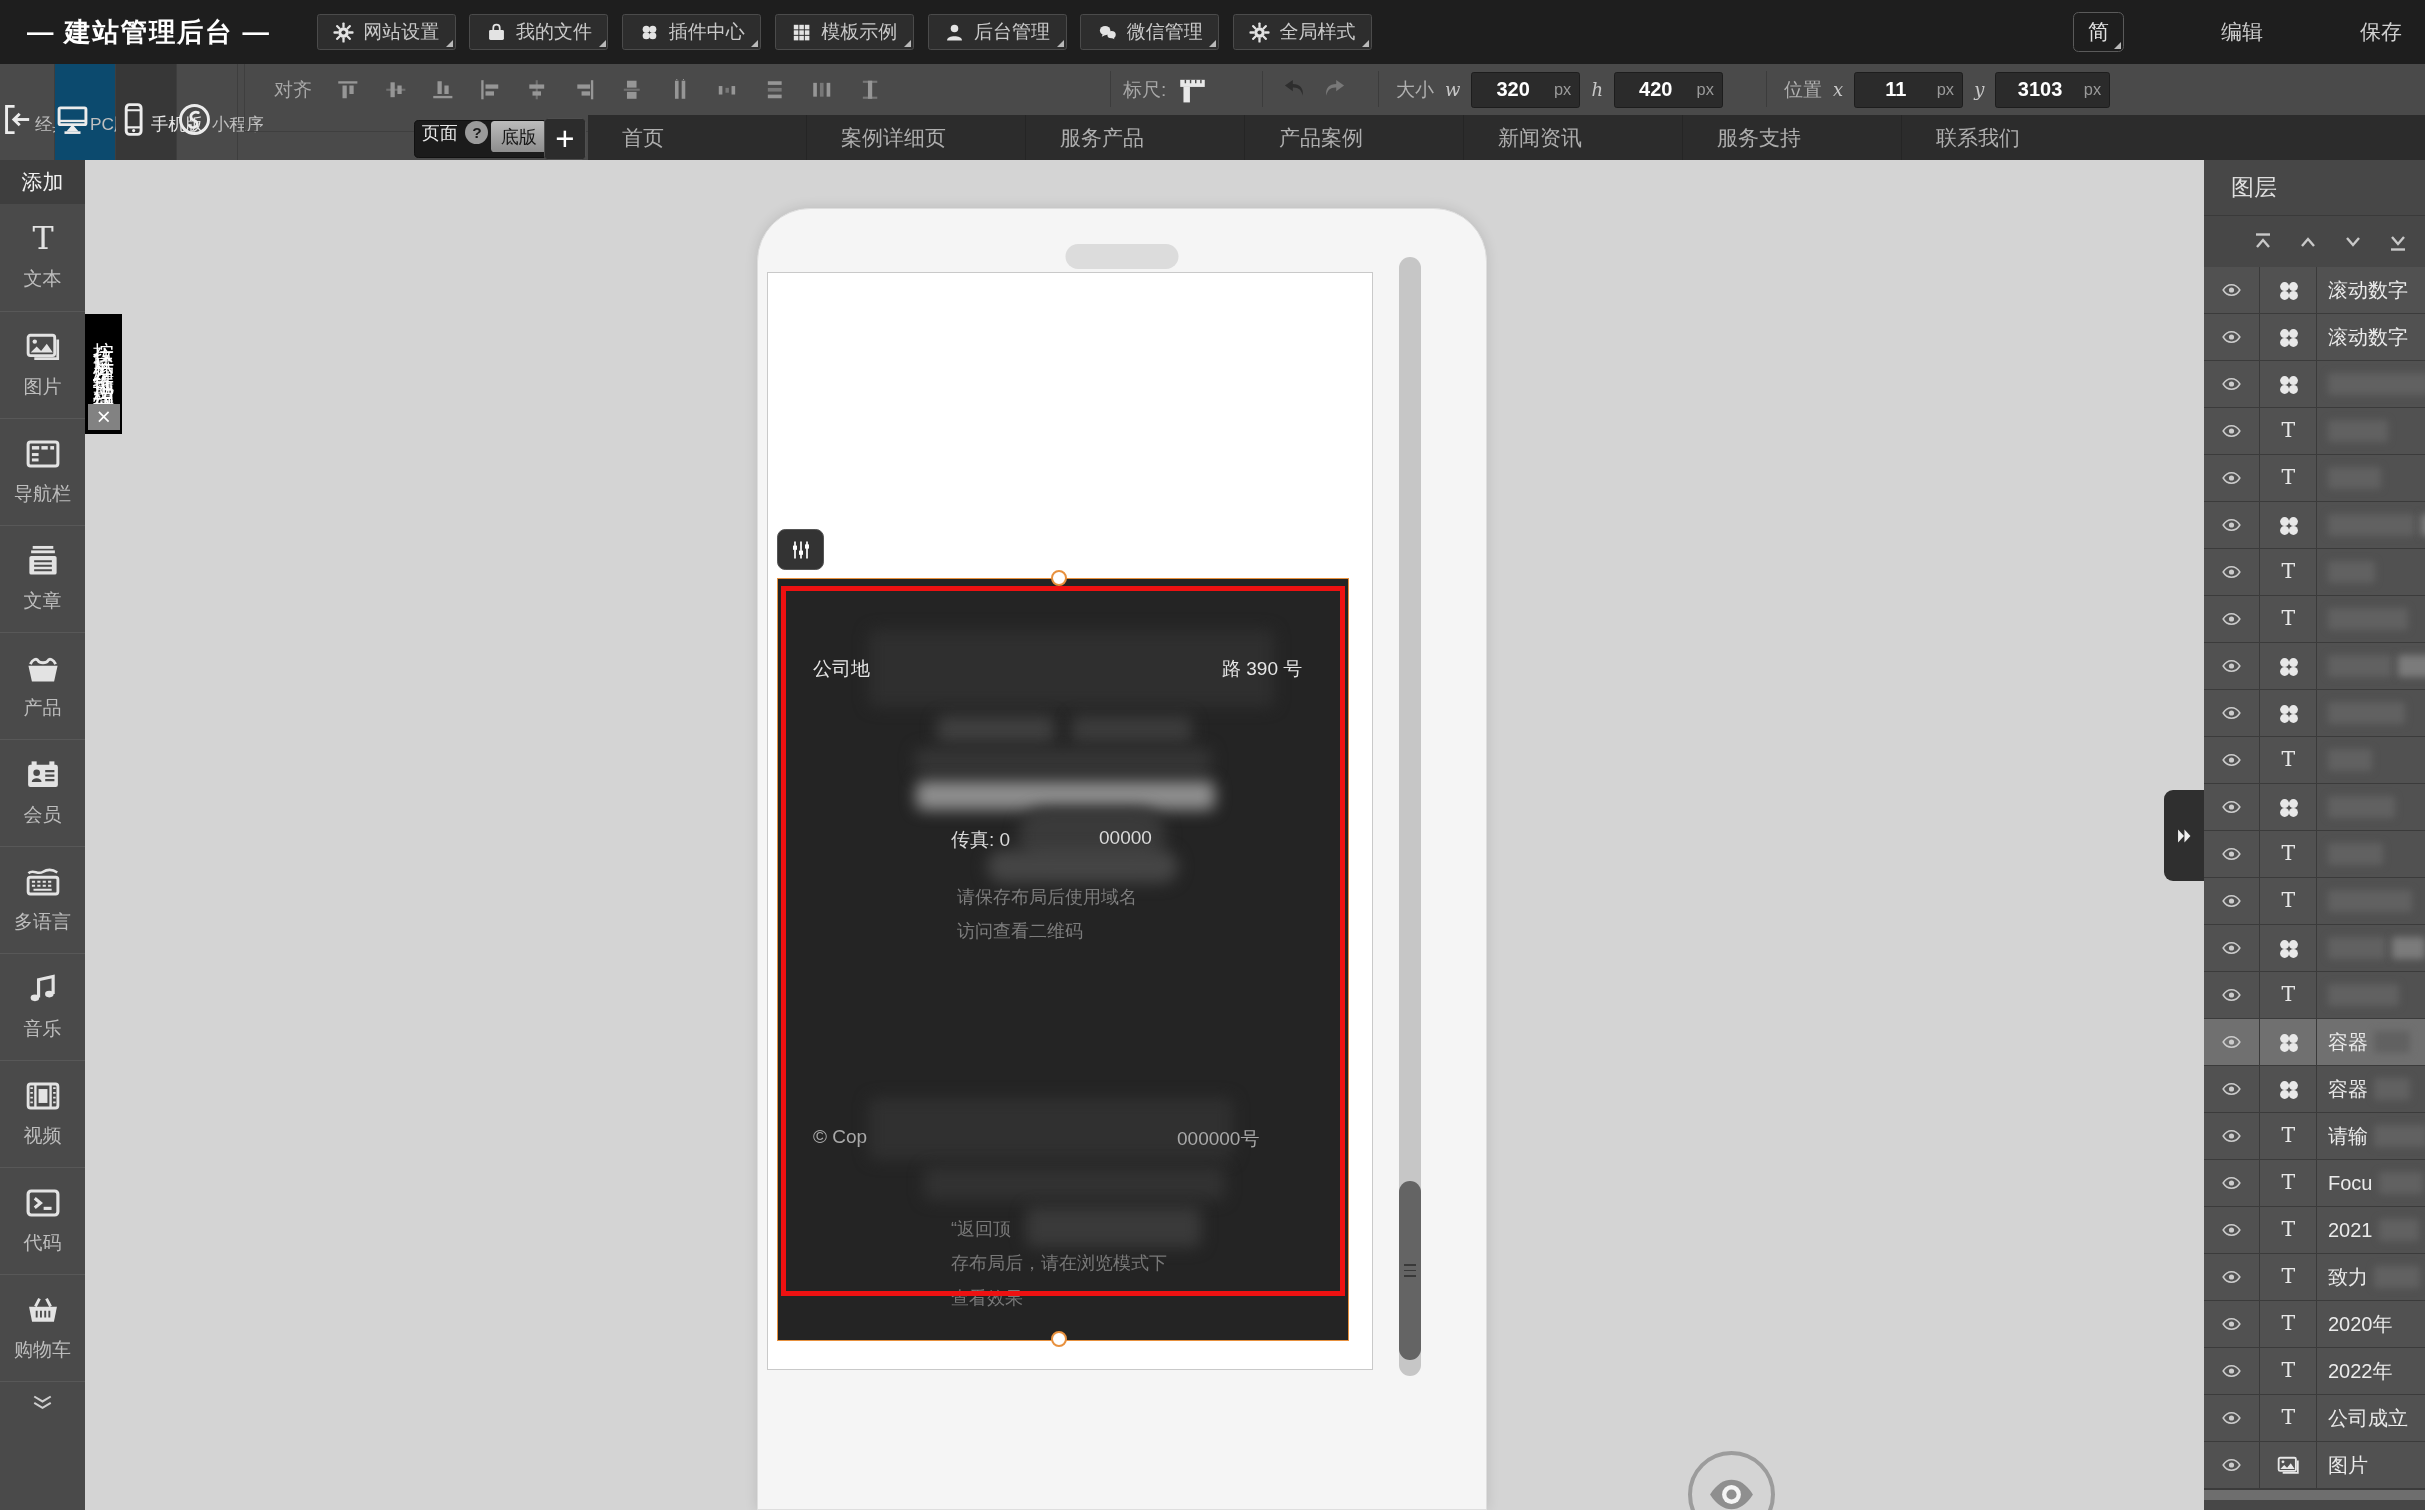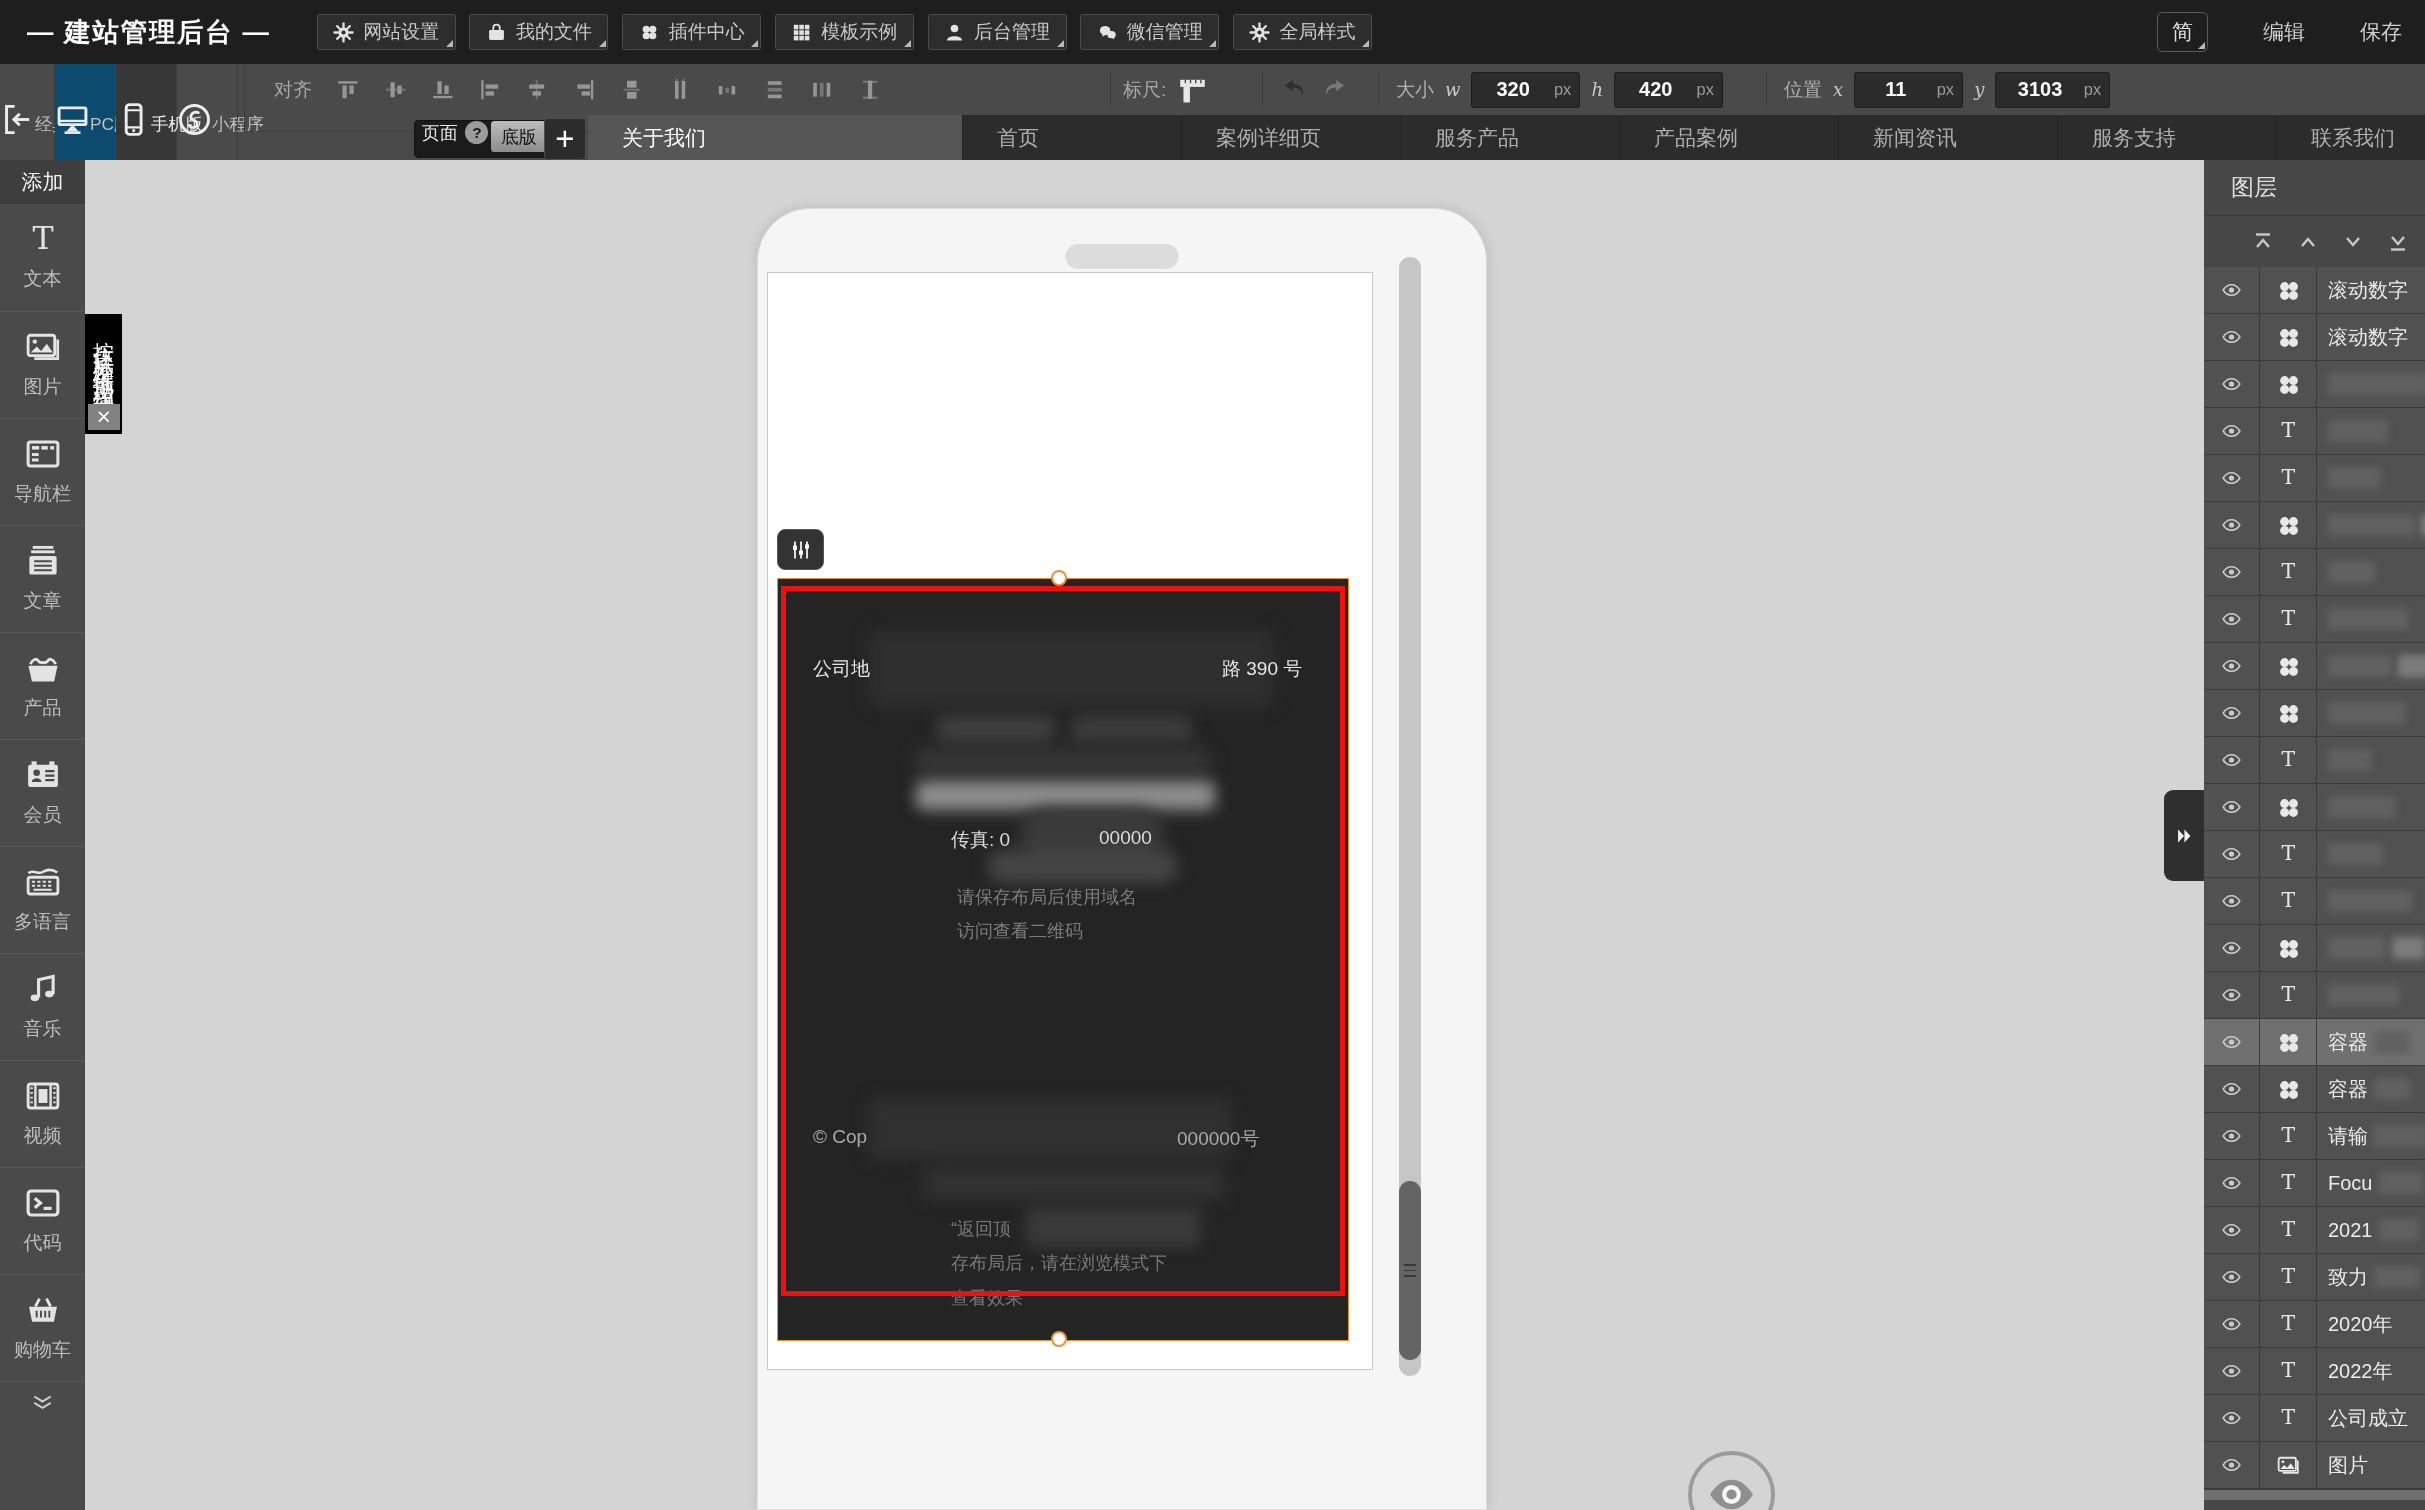--- a/index.html
+++ b/index.html
@@ -26,7 +26,7 @@
   .tb-lang { position:relative; width:51px; height:40px; background:transparent;
              border:1.8px solid #5a5a5a; border-radius:5.5px; color:#e0e0e0; font-size:21px;
              display:flex; align-items:center; justify-content:center; }
-  .tb-text { color:#cfcfcf; font-size:21px; }
+  .tb-text { color:#cfcfcf; font-size:21px;margin-left:42px; }
 
   
   .toolband { position:absolute; left:0; top:64px; width:2426px; height:97px; background:#4a4a4a; }

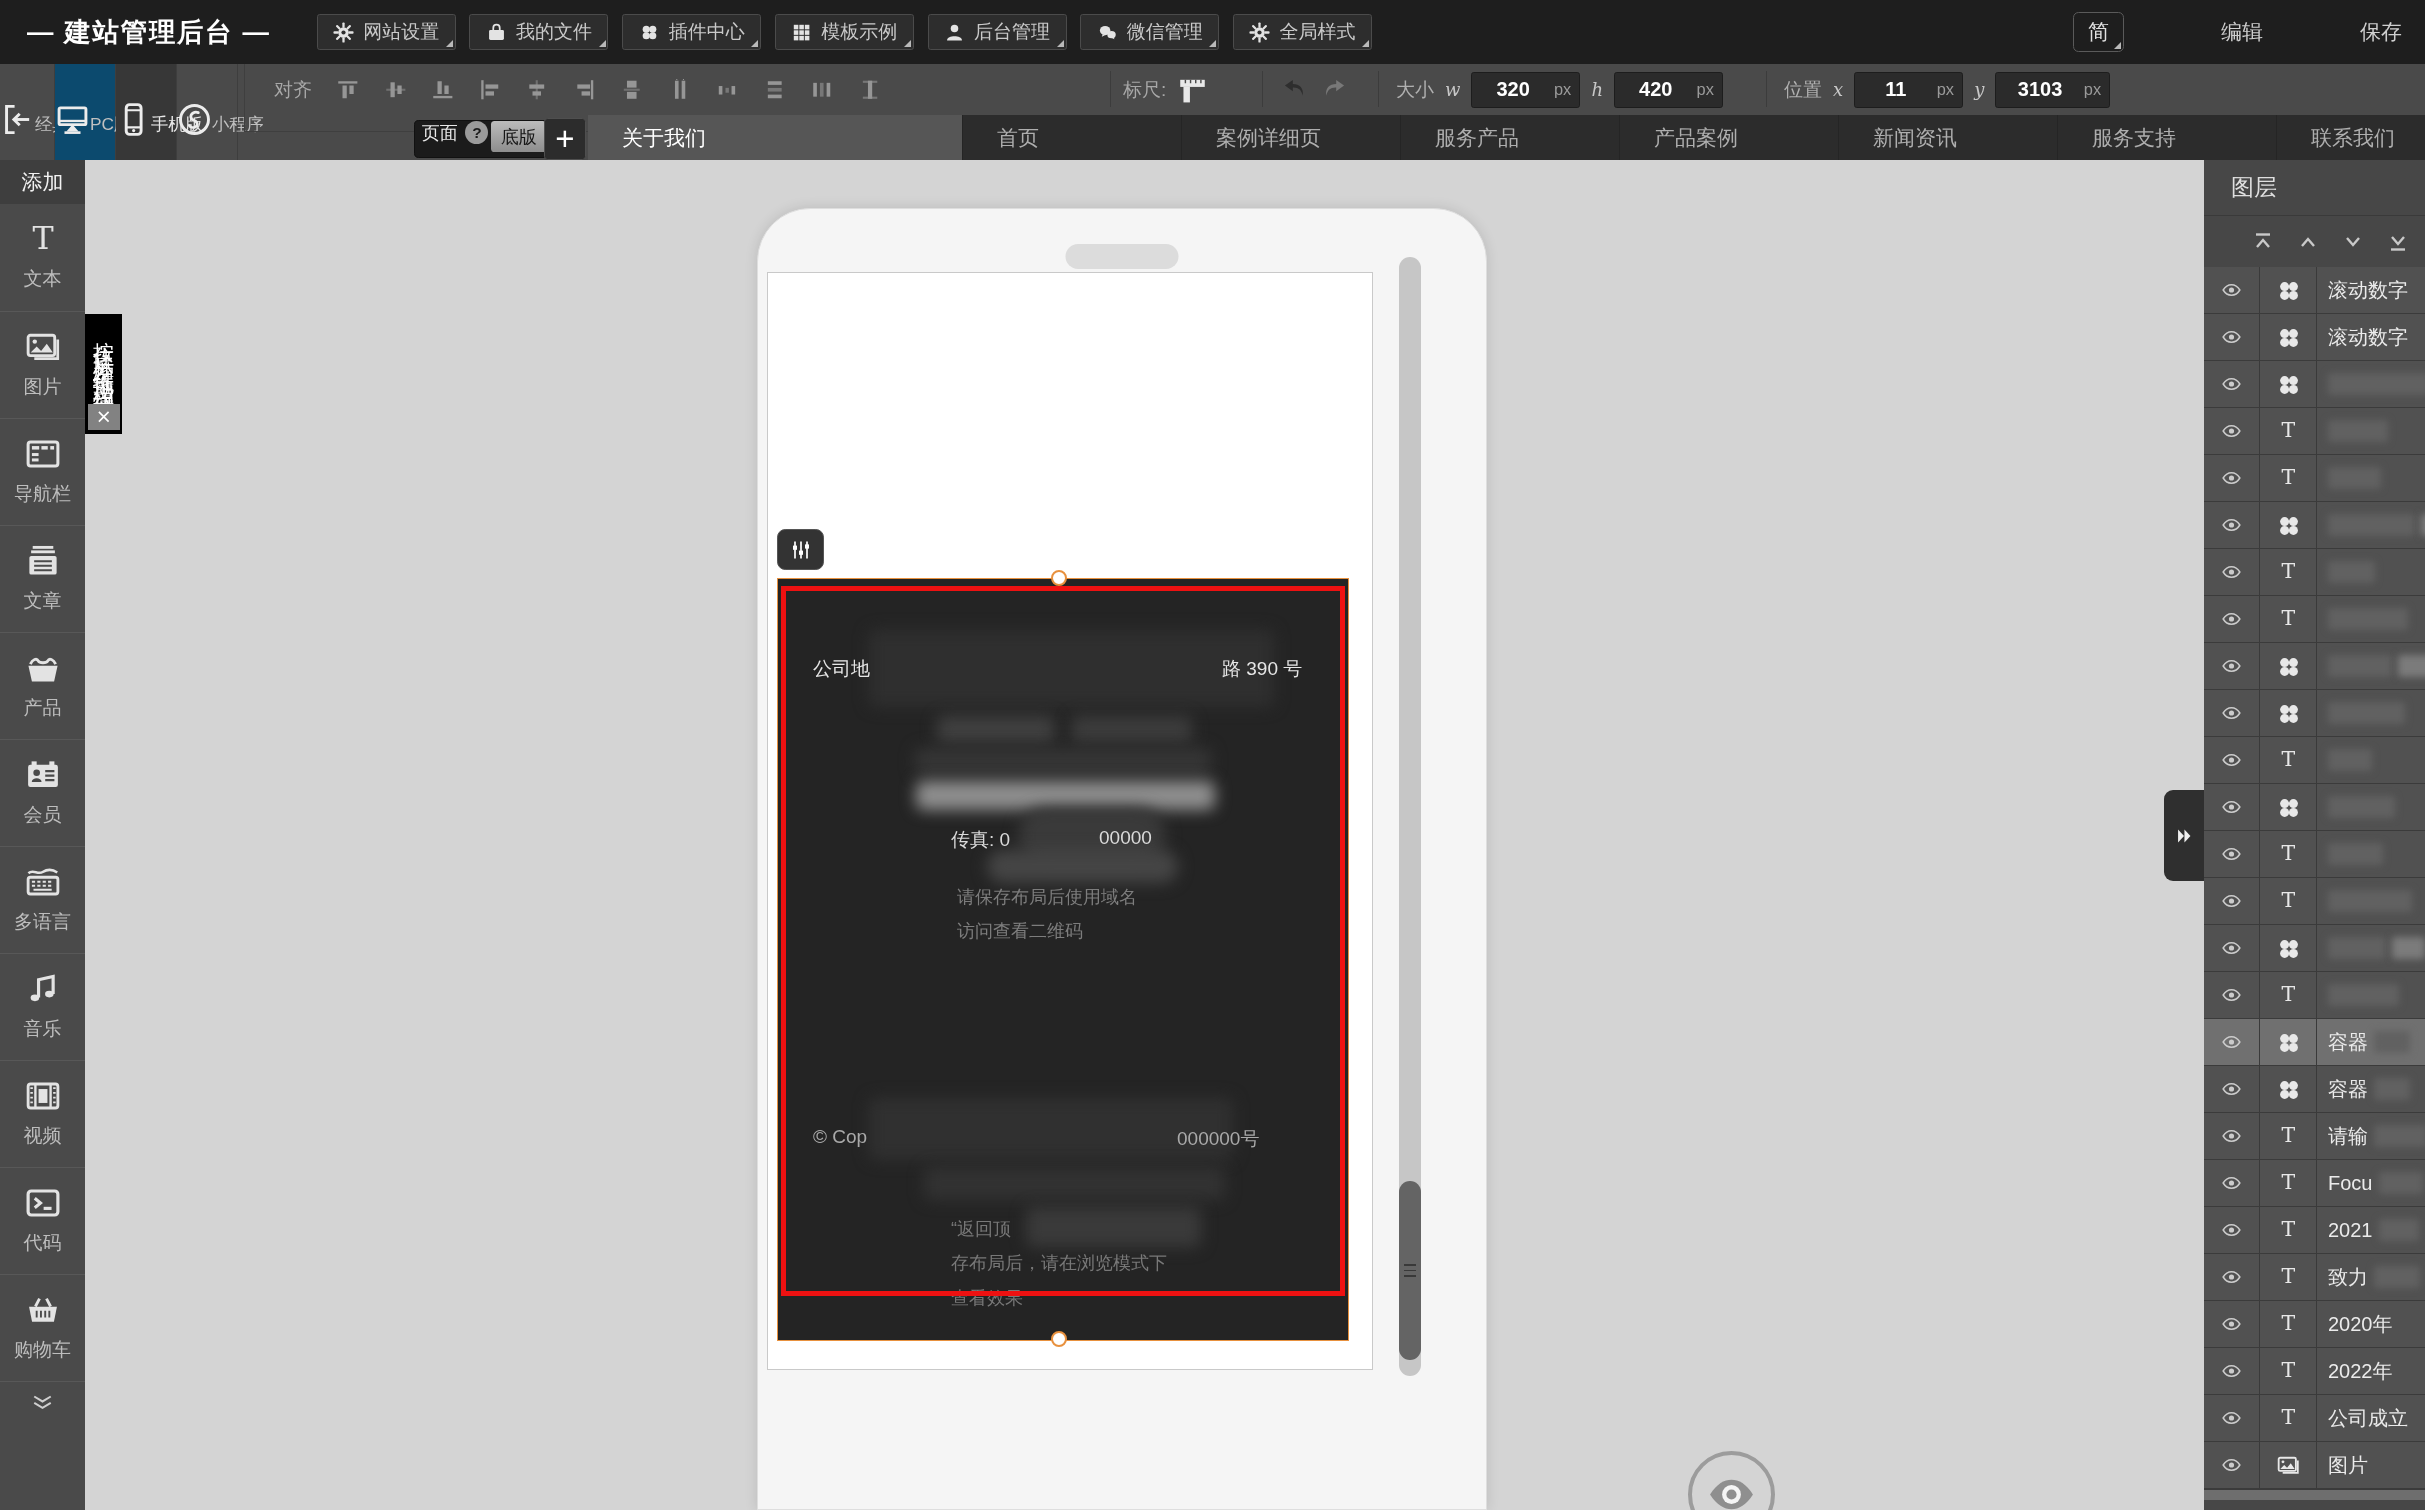--- a/index.html
+++ b/index.html
@@ -451,7 +451,6 @@
     </div>
     <button class="addpage">+</button>
     <div class="tabs" id="tabs">
-        <div class="tab active">关于我们</div>
         <div class="tab">首页</div>
         <div class="tab">案例详细页</div>
         <div class="tab">服务产品</div>

